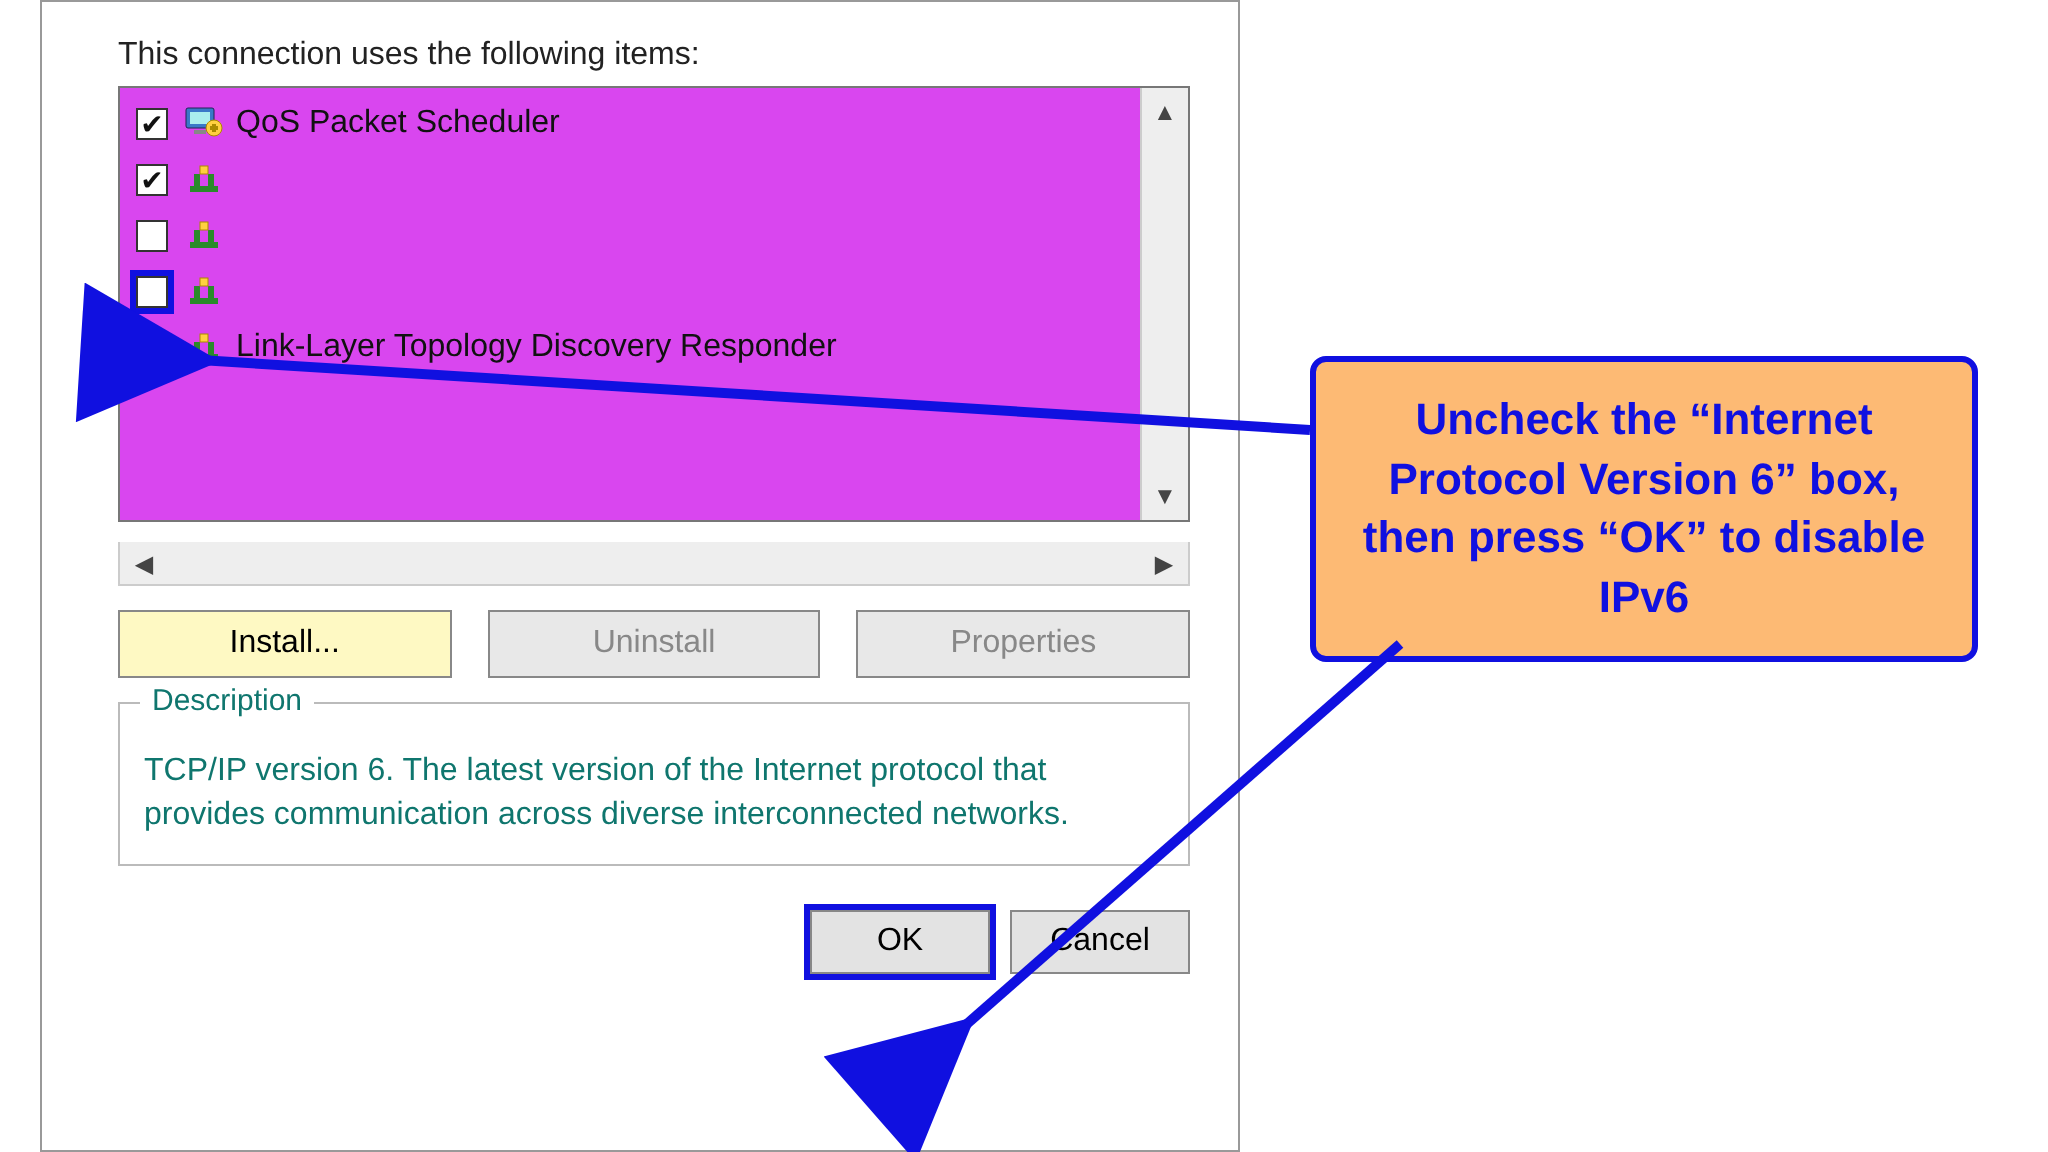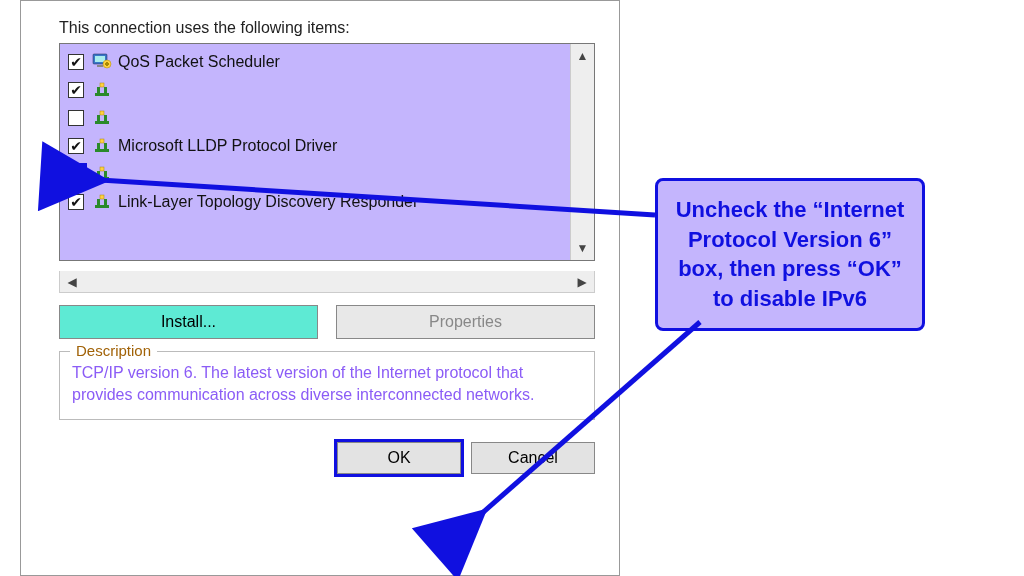--- a/index.html
+++ b/index.html
@@ -31,7 +31,7 @@
   .listbox-wrap {
     display: flex;
     border: 1px solid #777;
-    background: #c4b5fd;
+    background: #d946ef;
     height: 218px;
     margin: 0 6px 10px 6px;
   }

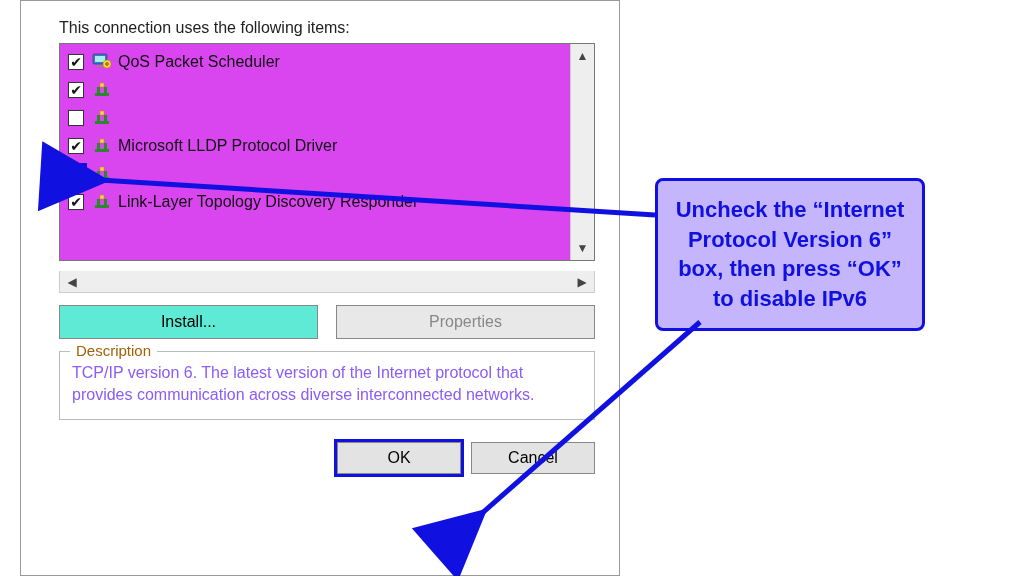--- a/index.html
+++ b/index.html
@@ -218,18 +218,6 @@
             </svg>
           </span>
         </div>
-        <div class="item">
-          <span class="chk on"></span>
-          <span class="ico net">
-            <svg width="18" height="18" viewBox="0 0 18 18">
-              <rect x="2" y="12" width="14" height="3" fill="#2a8a2a"></rect>
-              <rect x="4" y="6" width="3" height="6" fill="#2a8a2a"></rect>
-              <rect x="11" y="6" width="3" height="6" fill="#2a8a2a"></rect>
-              <rect x="7" y="2" width="4" height="4" fill="#ffd040" stroke="#aa8a00" stroke-width="0.5"></rect>
-            </svg>
-          </span>
-          <span class="label">Microsoft LLDP Protocol Driver</span>
-        </div>
         <div class="item selected ipv6-hl">
           <span class="chk"></span>
           <span class="ico net">

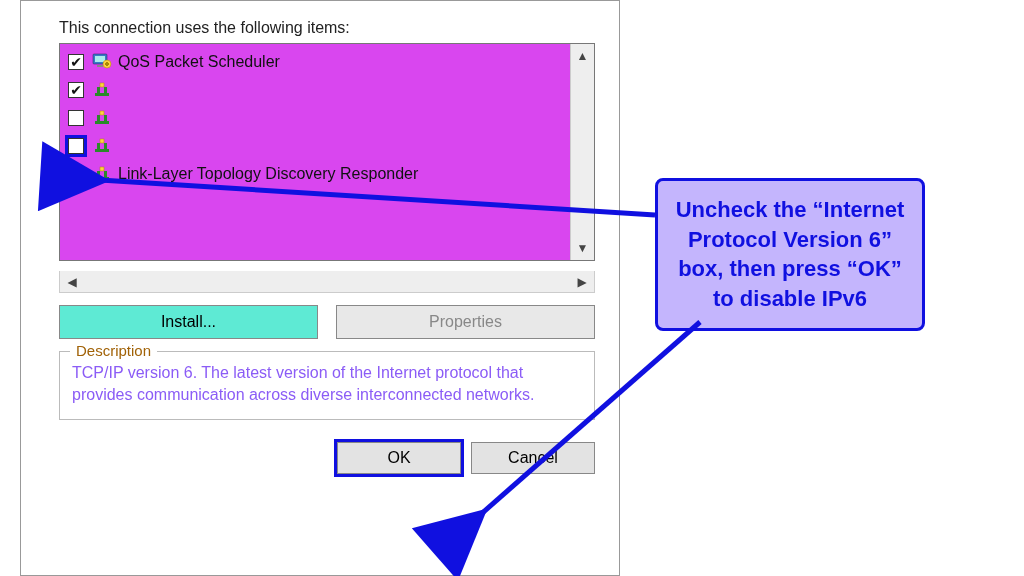--- a/index.html
+++ b/index.html
@@ -156,8 +156,8 @@
     position: absolute;
     left: 655px;
     top: 178px;
-    width: 270px;
-    background: #c4b5fd;
+    width: 334px;
+    background: #fdba74;
     border: 3px solid #1010e0;
     border-radius: 8px;
     padding: 14px 16px;

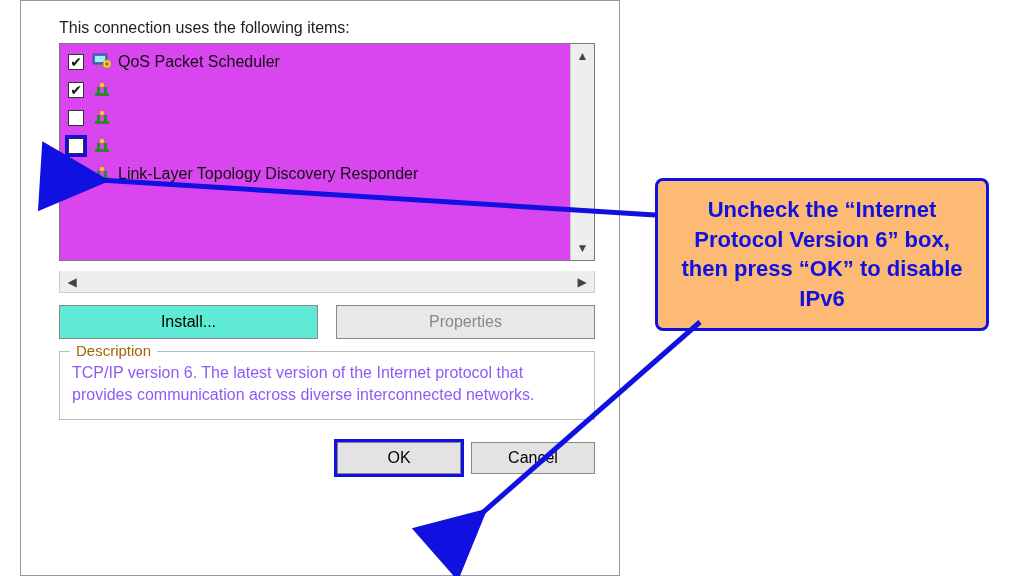--- a/index.html
+++ b/index.html
@@ -112,7 +112,7 @@
     flex: 1;
     height: 34px;
     border: 1px solid #888;
-    background: #5eead4;
+    background: #fef9c3;
     font-size: 16px;
     display:flex;align-items:center;justify-content:center;
   }

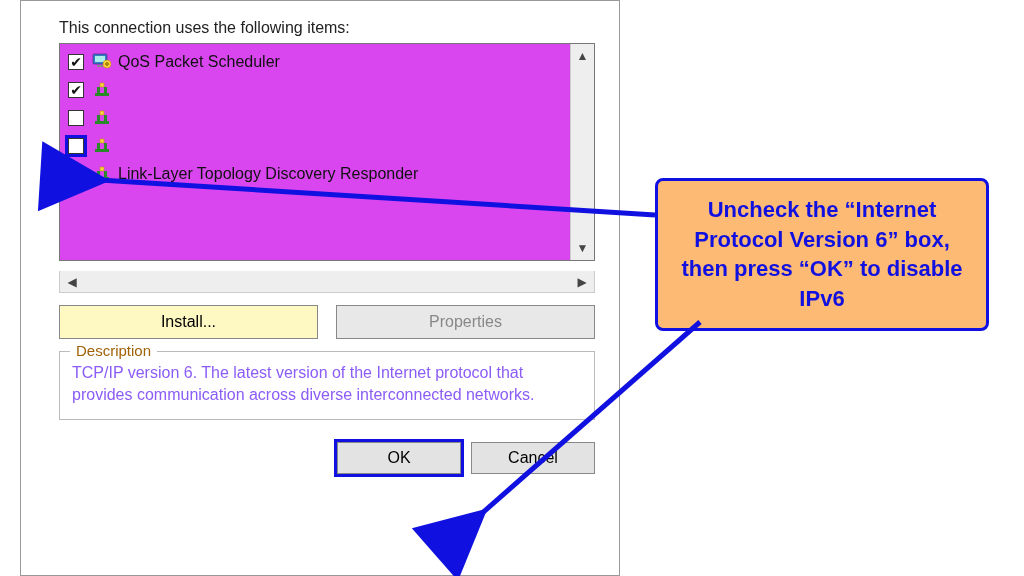--- a/index.html
+++ b/index.html
@@ -254,6 +254,7 @@
 
   <div class="btn-row">
     <div class="btn">Install...</div>
+    <div class="btn disabled">Uninstall</div>
     <div class="btn disabled">Properties</div>
   </div>
 

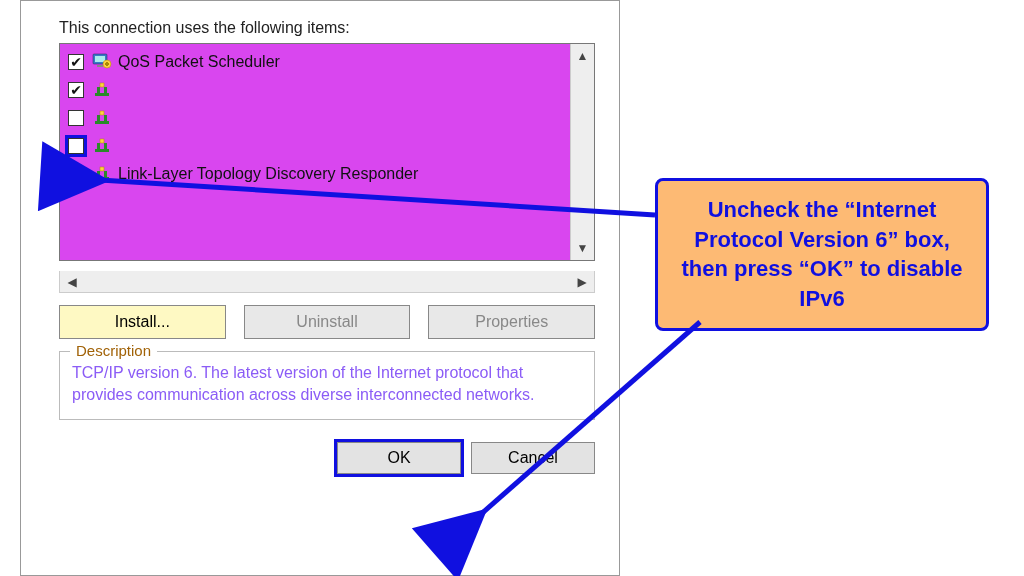--- a/index.html
+++ b/index.html
@@ -130,7 +130,7 @@
     background: #fff;
     padding: 0 6px;
     font-size: 15px;
-    color: #a16207;
+    color: #0f766e;
   }
   .desc-text {
     font-size: 16px;

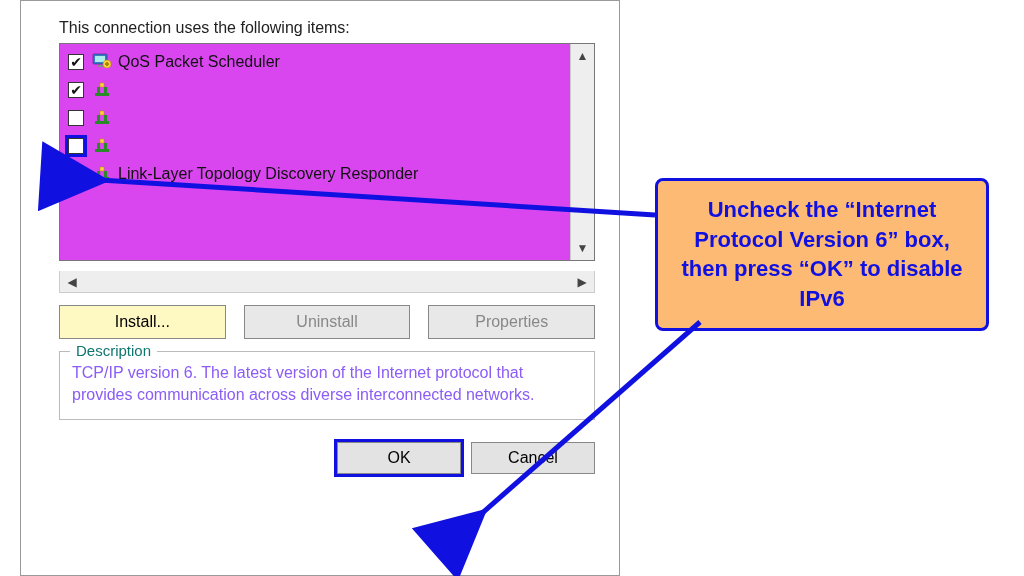--- a/index.html
+++ b/index.html
@@ -134,8 +134,9 @@
   }
   .desc-text {
     font-size: 16px;
-    color: #8b5cf6;
+    color: #0f766e;
     line-height: 1.35;
+    margin-top: 13px;
   }
   .footer {
     display: flex;

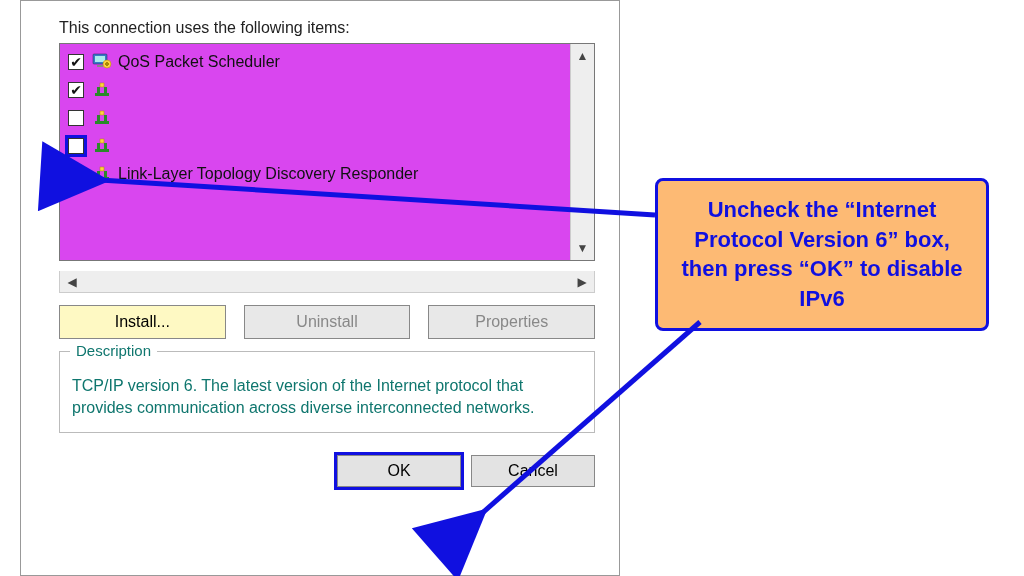--- a/index.html
+++ b/index.html
@@ -145,7 +145,7 @@
     padding: 6px 6px 0 0;
   }
   .dlg-btn {
-    width: 124px;
+    width: 90px;
     height: 32px;
     border: 1px solid #888;
     background: #e3e3e3;

